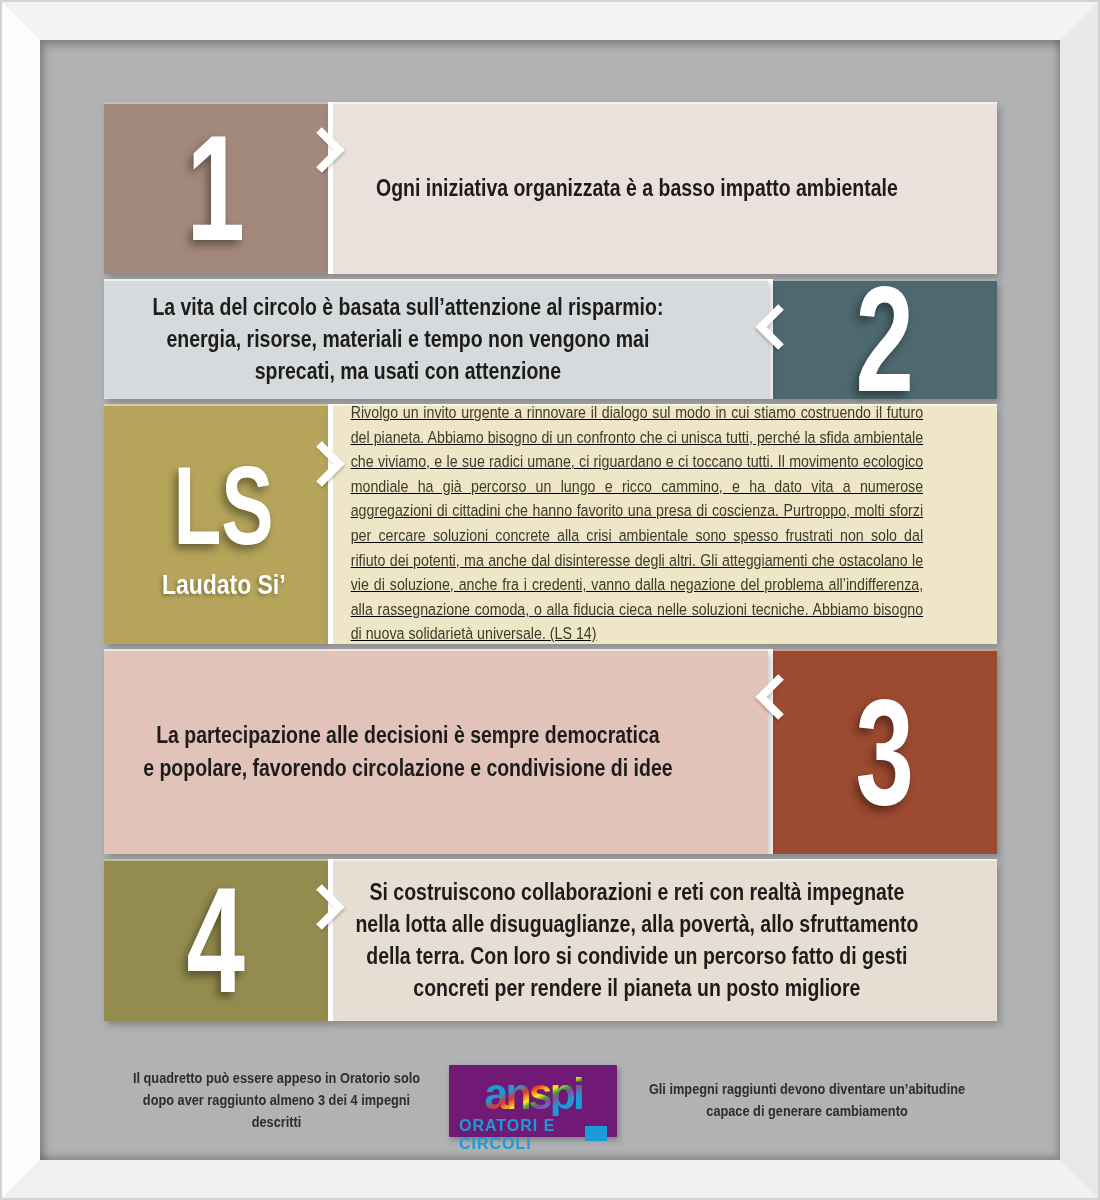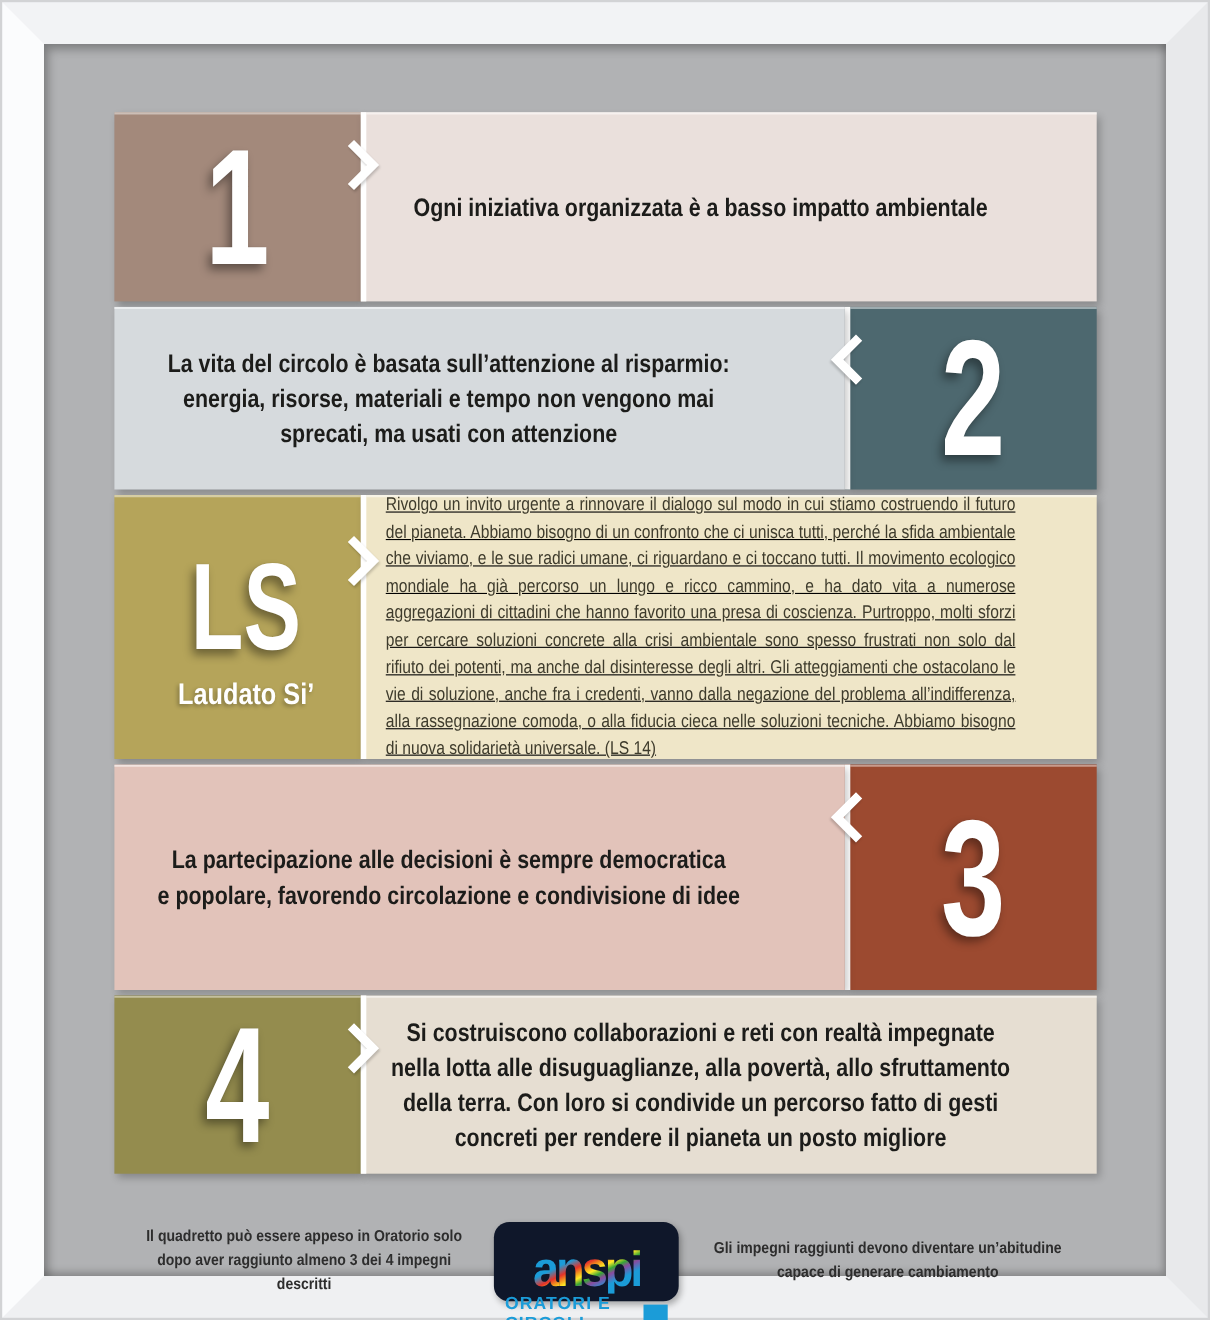--- a/index.html
+++ b/index.html
@@ -28,7 +28,7 @@
 
   .row{display:flex;position:relative;margin-bottom:5px;}
   .h1{height:172px;}
-  .h2{height:166px;justify-content:center;}
+  .h2{height:120px;justify-content:center;}
   .hls{height:240px;}
   .h3{height:205px;}
   .h4{height:162px;}

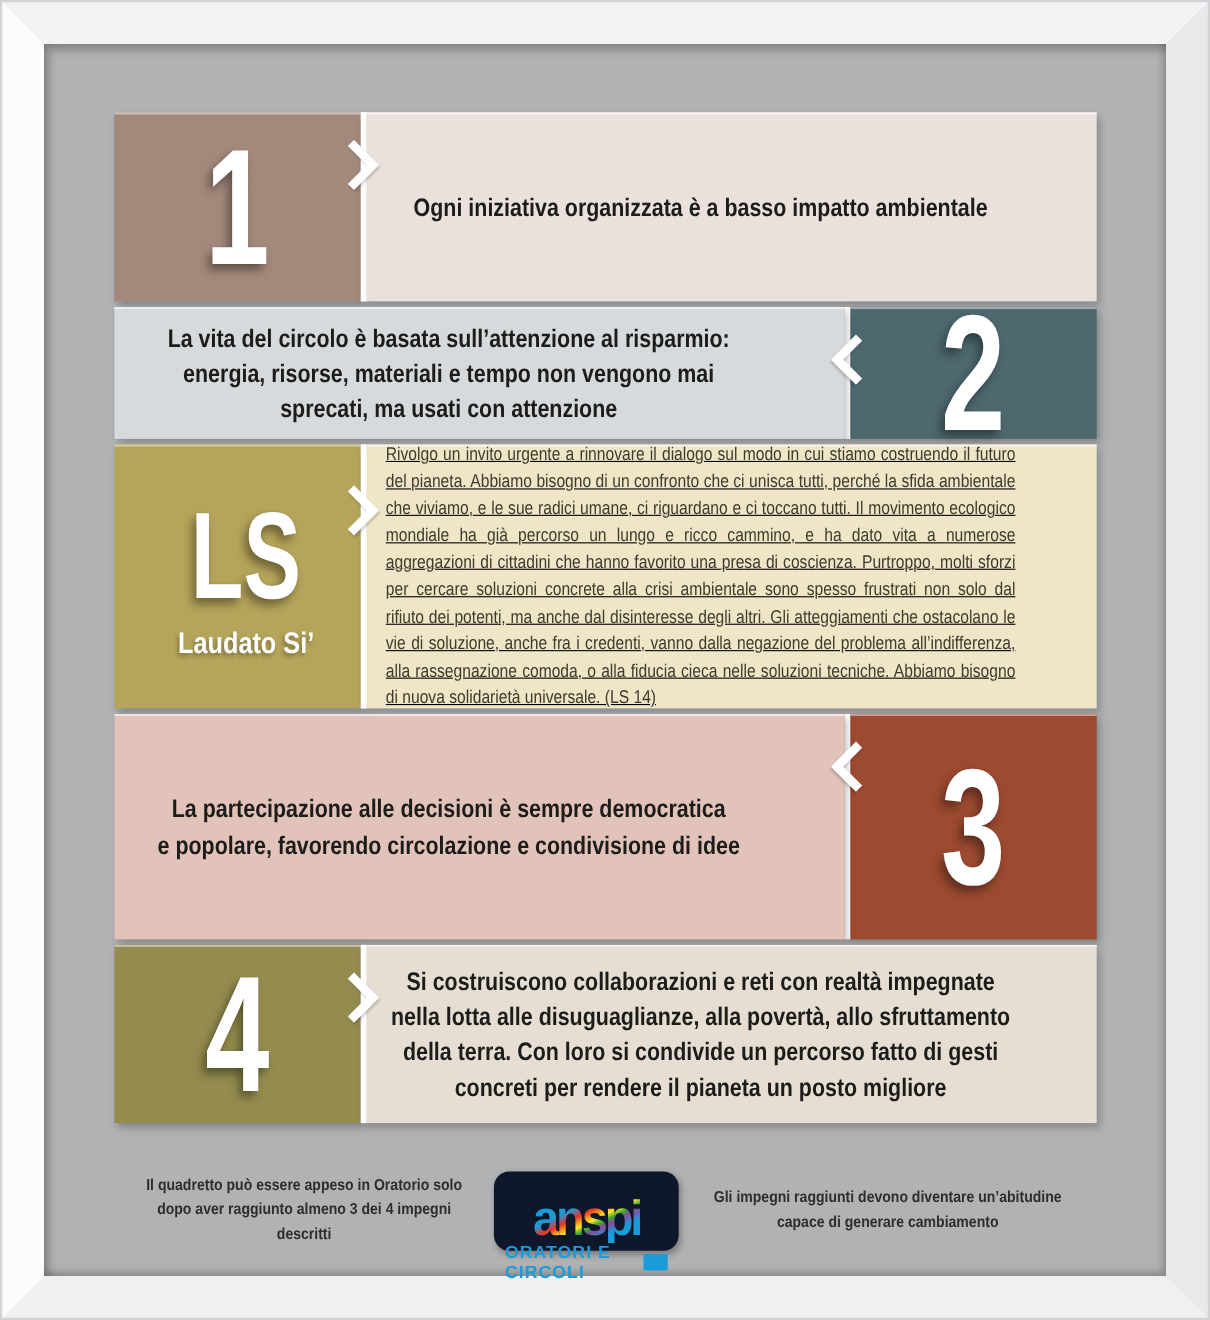--- a/index.html
+++ b/index.html
@@ -90,10 +90,10 @@
   .footer-note.right{width:380px;}
 
   .logo-card{
-    width:168px;height:72px;background:#0f172a;border-radius:14px;
+    width:168px;height:72px;background:#701a75;border-radius:1px;
     box-shadow:2px 3px 6px rgba(0,0,0,.3);
     position:relative;display:flex;flex-direction:column;align-items:center;
-    padding-top:20px;
+    padding-top:6px;
   }
   .logo-word{
     font-size:45px;font-weight:800;letter-spacing:-3px;line-height:1;

